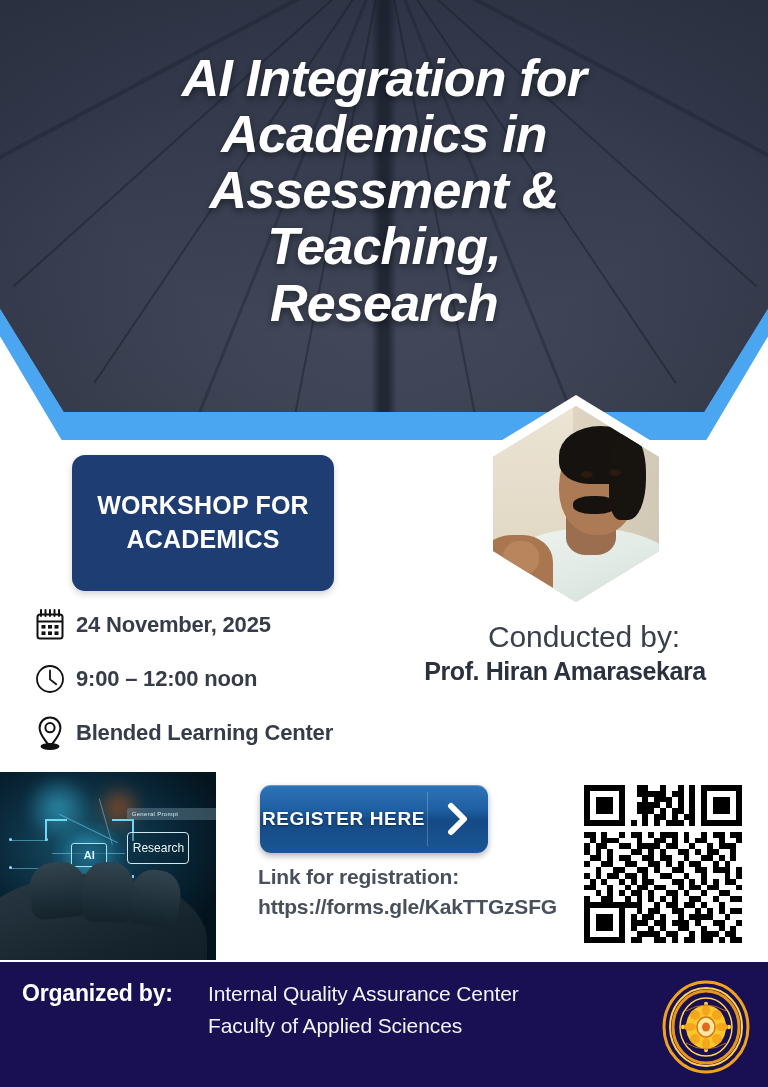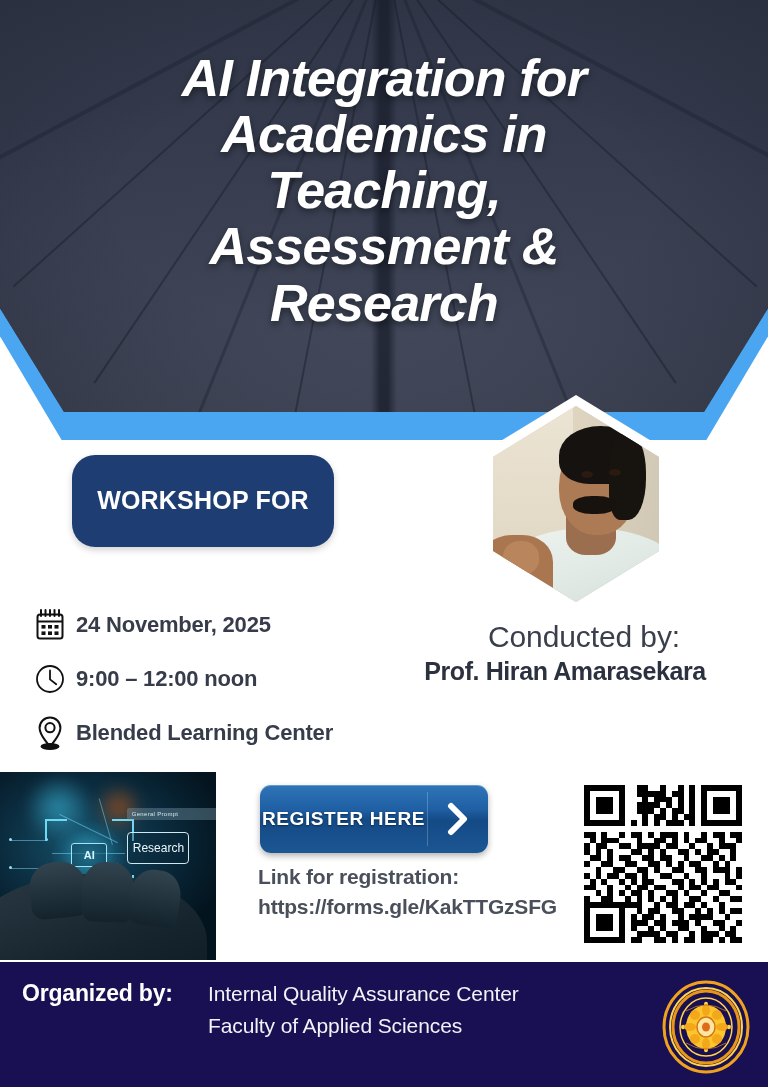--- a/index.html
+++ b/index.html
@@ -195,8 +195,8 @@
   <div class="poster-title">
     <span>AI Integration for</span>
     <span>Academics in</span>
+    <span>Assessment &amp;</span>
     <span>Teaching,</span>
-    <span>Assessment &amp;</span>
     <span>Research</span>
   </div>
 </div>

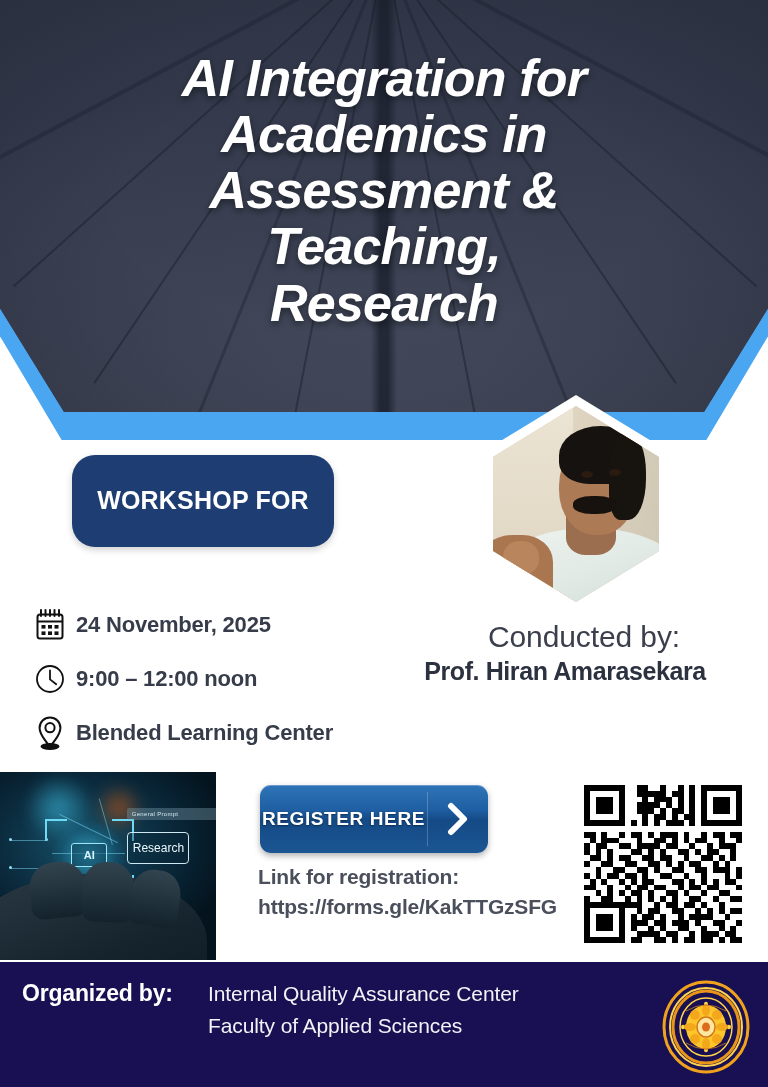--- a/index.html
+++ b/index.html
@@ -53,8 +53,8 @@
 
   
   .workshop-badge{
-    position:absolute;left:72px;top:455px;width:262px;height:92px;
-    background:#1e3e73;border-radius:23px;
+    position:absolute;left:72px;top:455px;width:262px;height:136px;
+    background:#1e3e73;border-radius:13px;
     display:flex;align-items:center;justify-content:center;
     color:#fff;font-size:25px;font-weight:bold;line-height:1.35;text-align:center;
     letter-spacing:.2px;

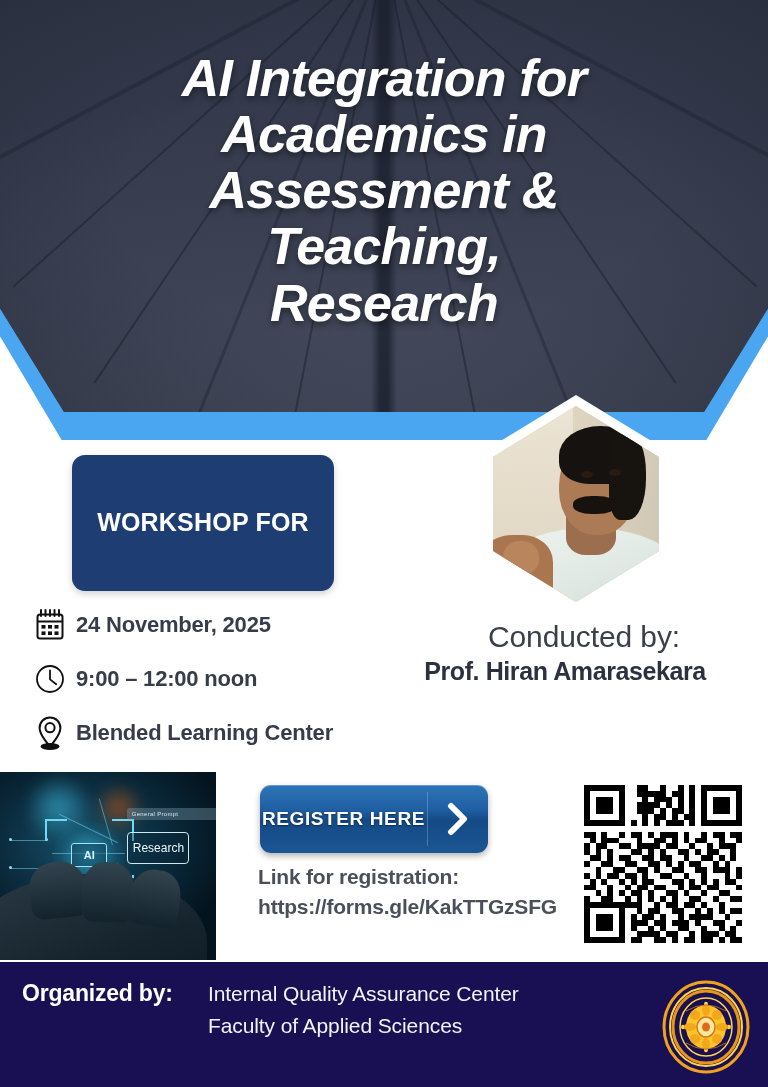--- a/index.html
+++ b/index.html
@@ -204,6 +204,7 @@
 <div class="workshop-badge">
   <div>
     <div>WORKSHOP FOR</div>
+    <div>ACADEMICS</div>
   </div>
 </div>
 

